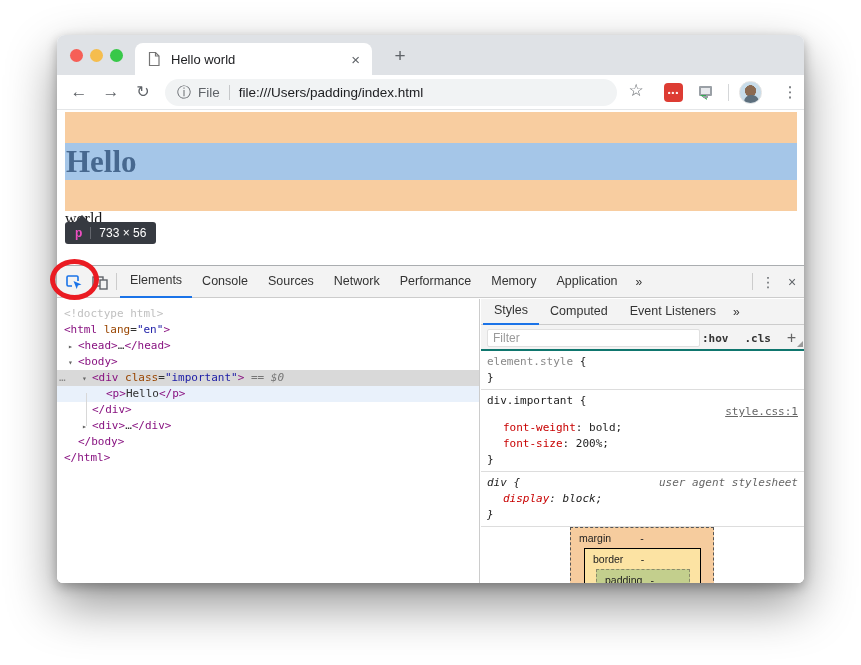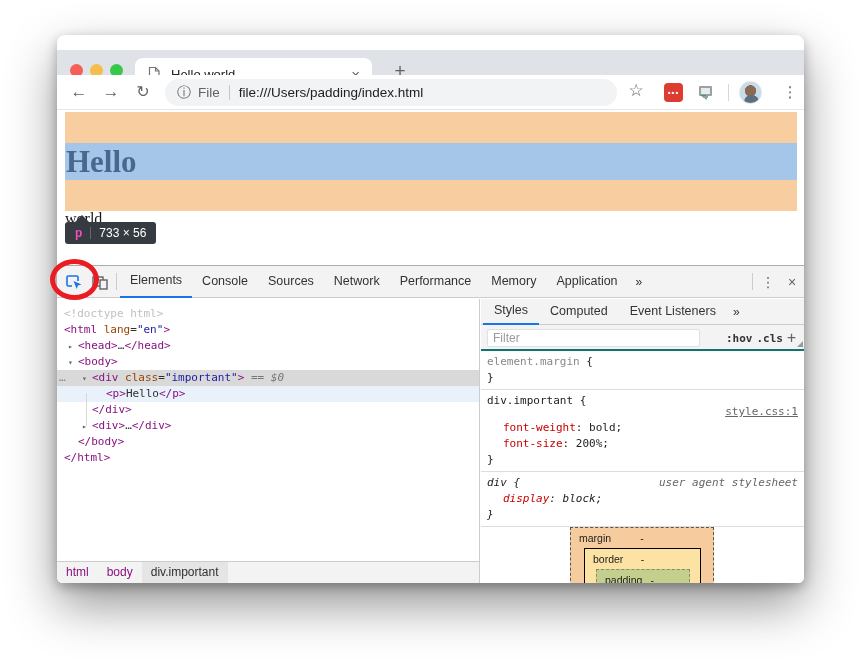--- a/index.html
+++ b/index.html
@@ -11,7 +11,7 @@
     box-shadow:0 22px 50px rgba(0,0,0,.42), 0 4px 12px rgba(0,0,0,.28); }
 
   
-  .tabstrip { position:absolute; left:0; top:15px; width:100%; height:40px; background:#dfe2e6; }
+  .tabstrip { position:absolute; left:0; top:0; width:100%; height:40px; background:#dfe2e6; }
   .lights { position:absolute; left:13px; top:14px; display:flex; gap:7px; }
   .light { width:13px; height:13px; border-radius:50%; }
   .light.red{ background:#f65f57; } .light.yellow{ background:#f5bd4e; } .light.green{ background:#38c849; }

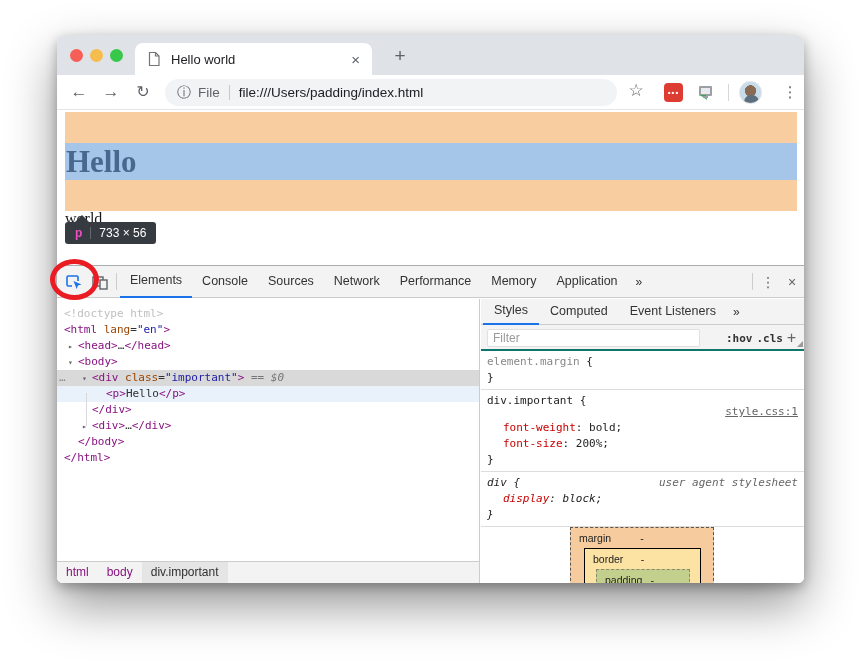--- a/index.html
+++ b/index.html
@@ -107,7 +107,7 @@
   .filter-input { position:absolute; left:6px; top:4px; width:213px; height:18px; border:1px solid #e0e0e0;
     border-radius:2px; font-size:12px; padding:0 5px; color:#333; font-family:"Liberation Sans",sans-serif; }
   .filter-input::placeholder { color:#9a9a9a; }
-  .hovcls { position:absolute; top:0; right:8px; height:26px; display:flex; align-items:center; gap:4px;
+  .hovcls { position:absolute; top:0; right:8px; height:26px; display:flex; align-items:center; gap:16px;
     font-family:"DejaVu Sans Mono", monospace; font-size:11px; font-weight:bold; color:#333; }
   .plus-btn { font-size:15px; font-weight:normal; color:#666; }
   .corner { position:absolute; right:1px; bottom:2px; width:0; height:0;

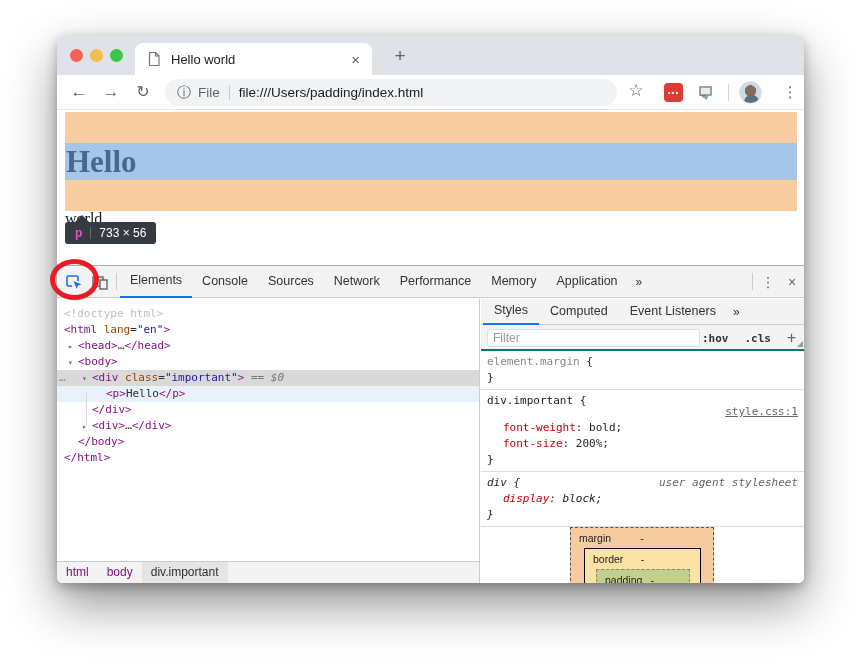--- a/index.html
+++ b/index.html
@@ -275,7 +275,7 @@
 
           <div class="rule">
             <div class="rule-head">
-                <span><span class="s-gray">element.margin</span><span> {</span></span>
+                <span><span class="s-gray">element.style</span><span> {</span></span>
               </div>
             <div>}</div>
           </div>

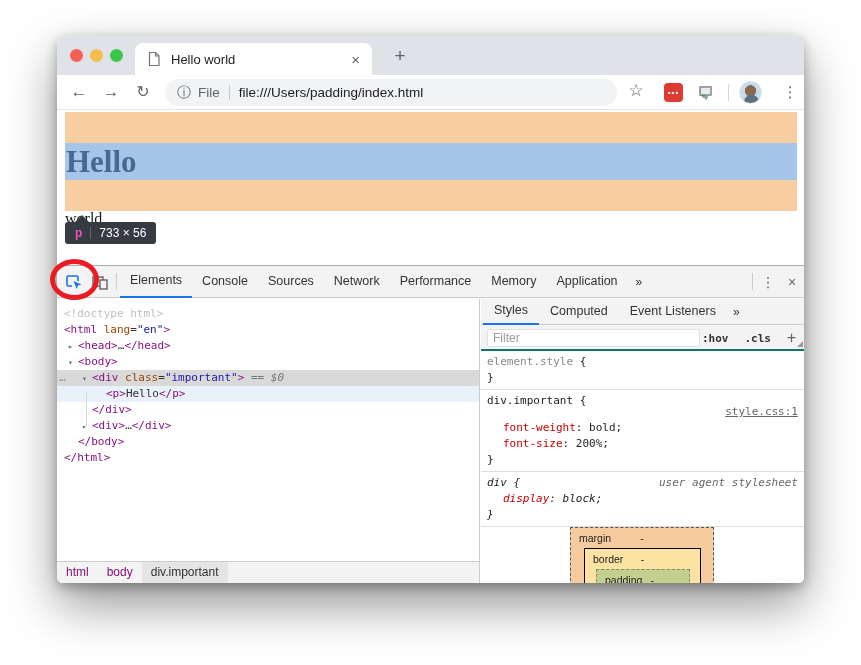--- a/index.html
+++ b/index.html
@@ -249,11 +249,6 @@
             <div class="trow L0"><span class="c-tag">&lt;/html&gt;</span></div>
             <div class="guide"></div>
           </div>
-          <div class="crumbs">
-            <span class="crumb">html</span>
-            <span class="crumb">body</span>
-            <span class="crumb current">div.important</span>
-          </div>
         </div>
 
         <div class="side-pane">

